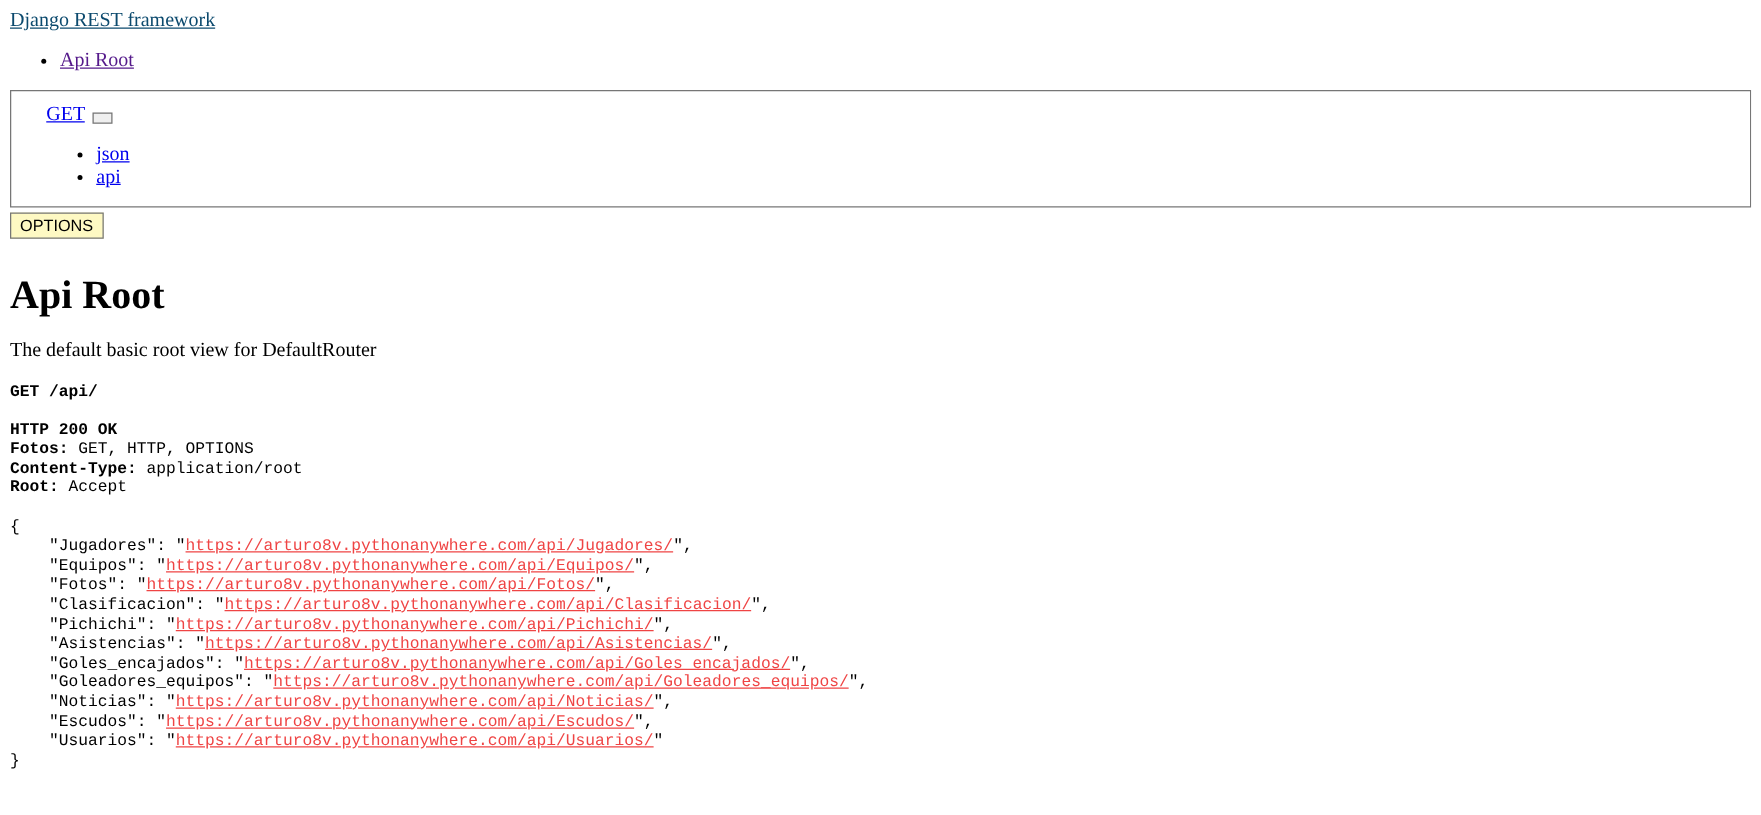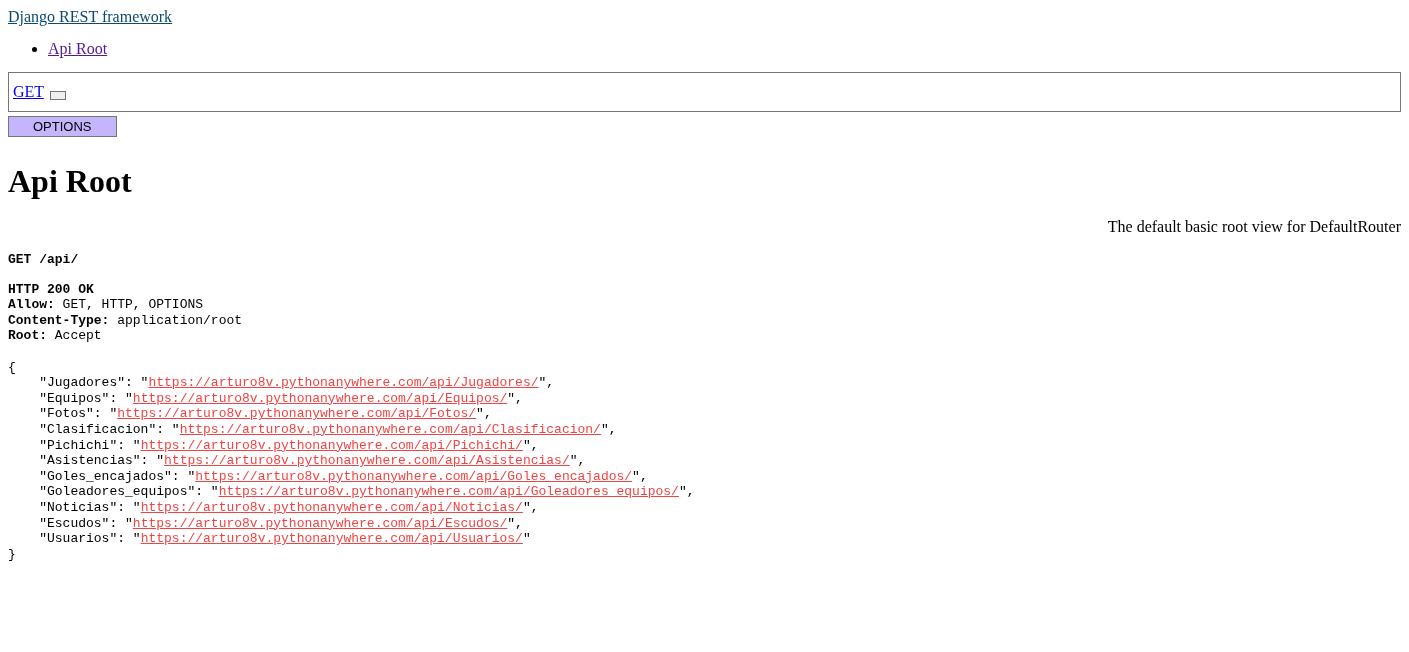--- a/index.html
+++ b/index.html
@@ -27,7 +27,7 @@
     }
     .get-box {
       border: 1px solid #767676;
-      padding: 10px 12px 10px 4px;
+      padding: 10px 12px 10px 28px;
       margin-bottom: 4px;
     }
     .get-link {

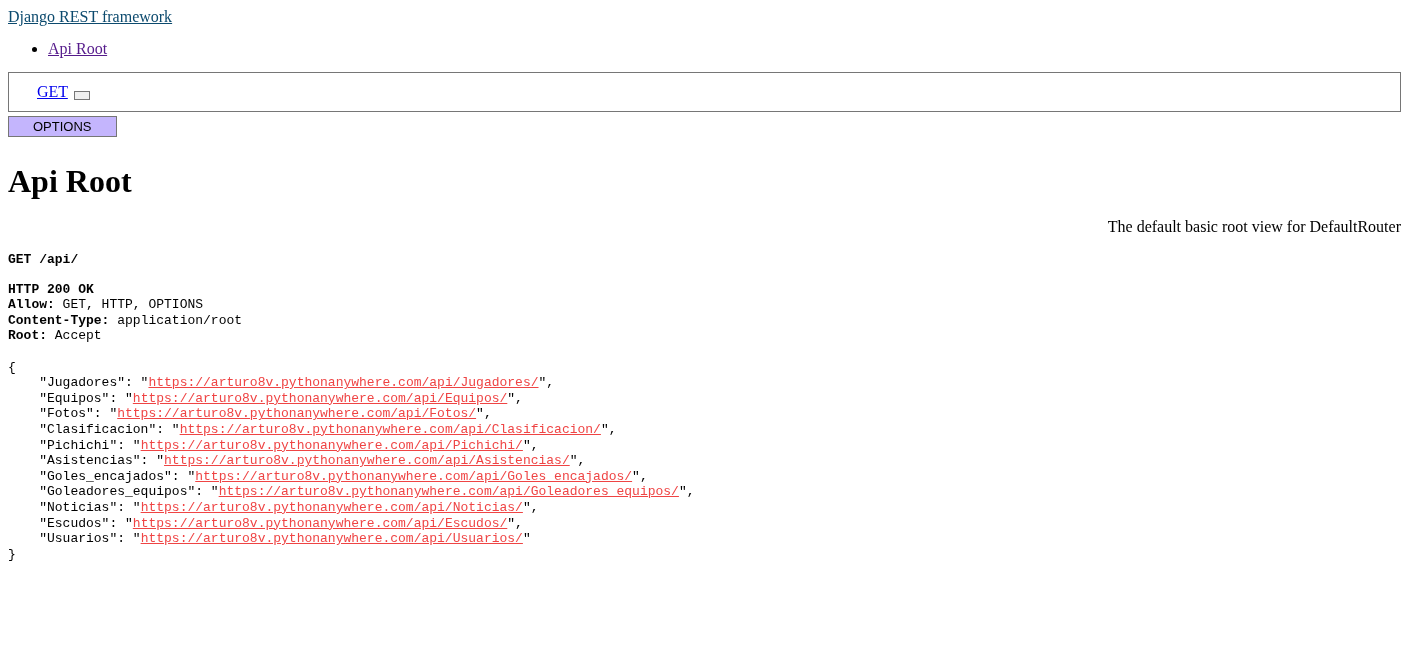--- a/index.html
+++ b/index.html
@@ -100,6 +100,10 @@
 <div class="get-box">
   <a href="#" class="get-link">GET</a>
   <span class="dropdown-btn"></span>
+  <ul class="format-list">
+    <li><a href="#">json</a></li>
+    <li><a href="#">api</a></li>
+  </ul>
 </div>
 
 <button class="options-btn">OPTIONS</button>

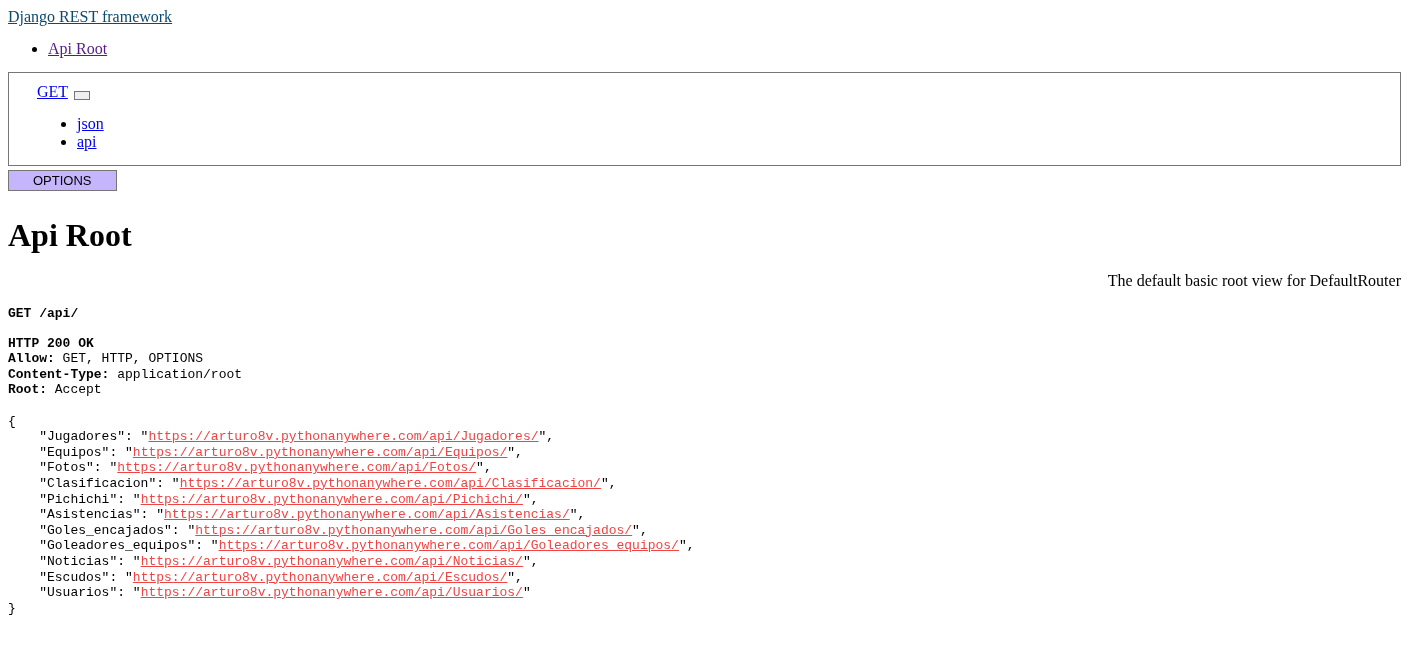--- a/index.html
+++ b/index.html
@@ -55,8 +55,8 @@
     .options-btn {
       font-family: Arial, sans-serif;
       font-size: 13px;
-      padding: 2px 24px;
-      background: #c4b5fd;
+      padding: 2px 7px;
+      background: #fef9c3;
       border: 1px solid #767676;
       cursor: pointer;
     }

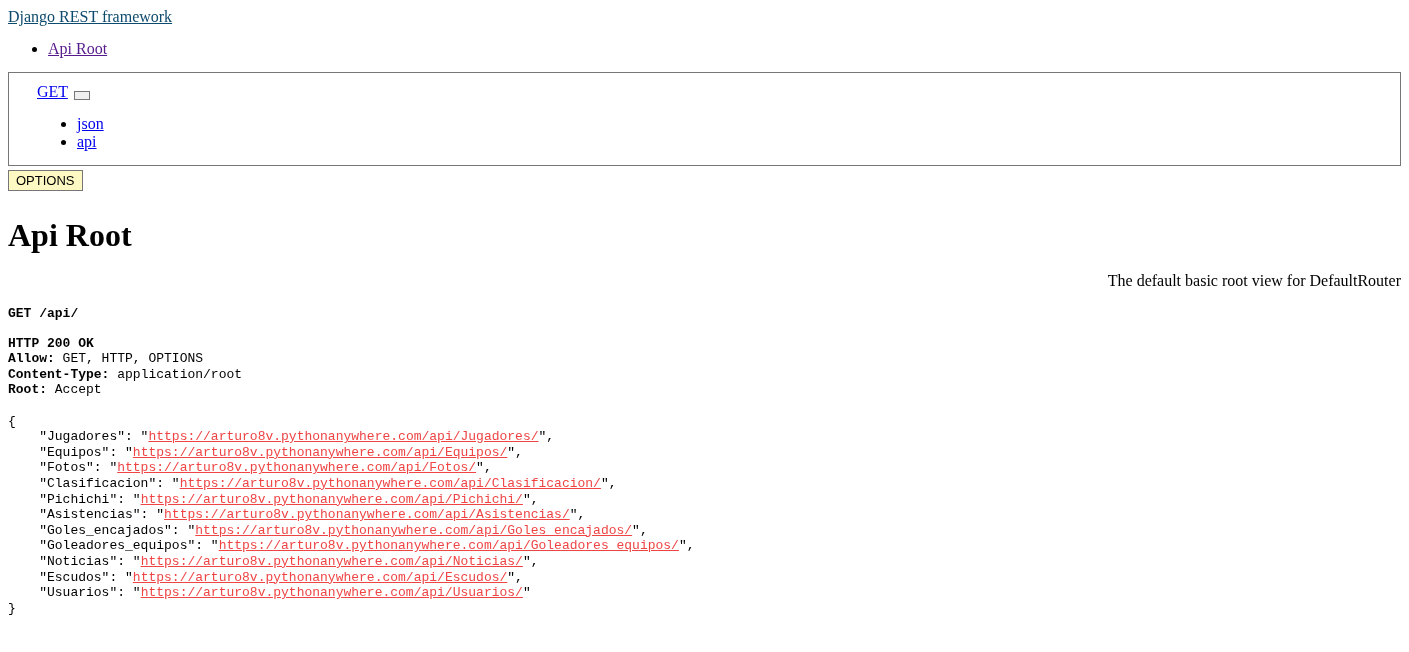--- a/index.html
+++ b/index.html
@@ -67,7 +67,6 @@
     }
     .description {
       margin: 16px 0;
-      text-align: right;
     }
     pre {
       font-family: Liberation Mono, monospace;

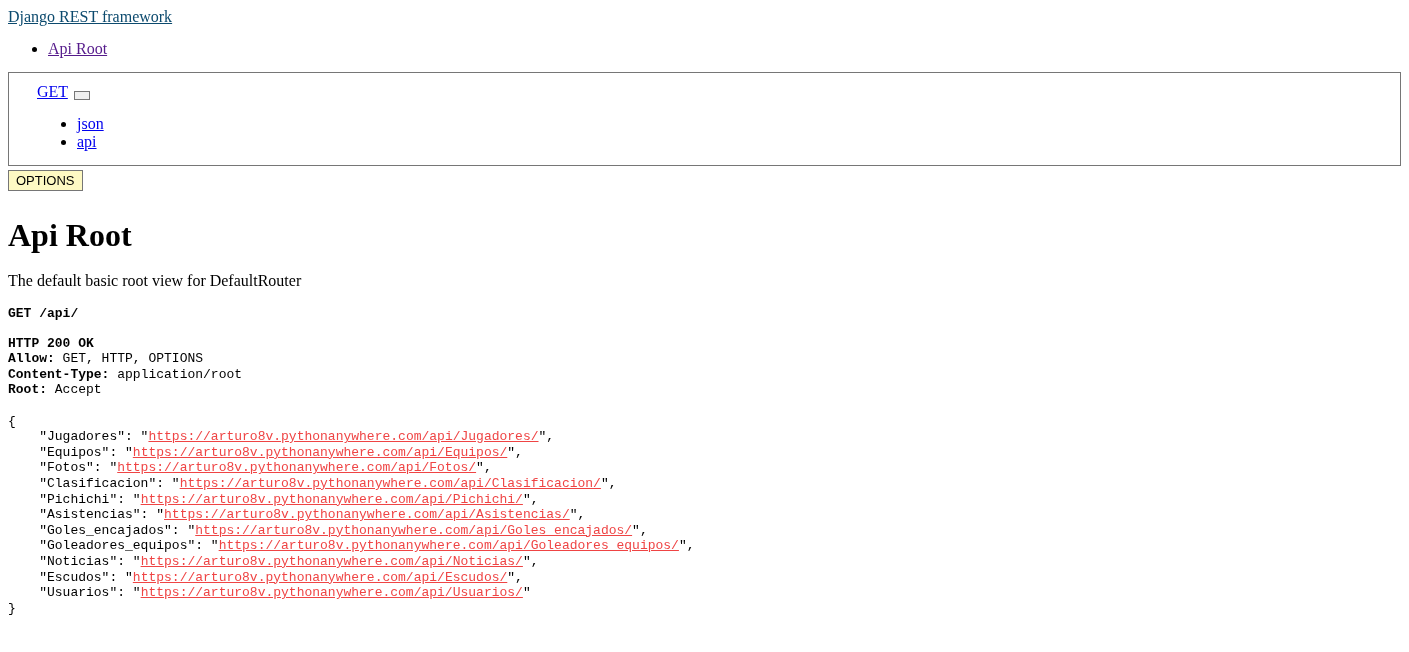--- a/index.html
+++ b/index.html
@@ -114,7 +114,7 @@
 <pre><span class="bold">GET /api/</span></pre>
 
 <pre><span class="bold">HTTP 200 OK</span>
-<span class="bold">Allow:</span><span> GET, HTTP, OPTIONS</span>
+<span class="bold">Fotos:</span><span> GET, HTTP, OPTIONS</span>
 <span class="bold">Content-Type:</span><span> application/root</span>
 <span class="bold">Root:</span><span> Accept</span>
 

